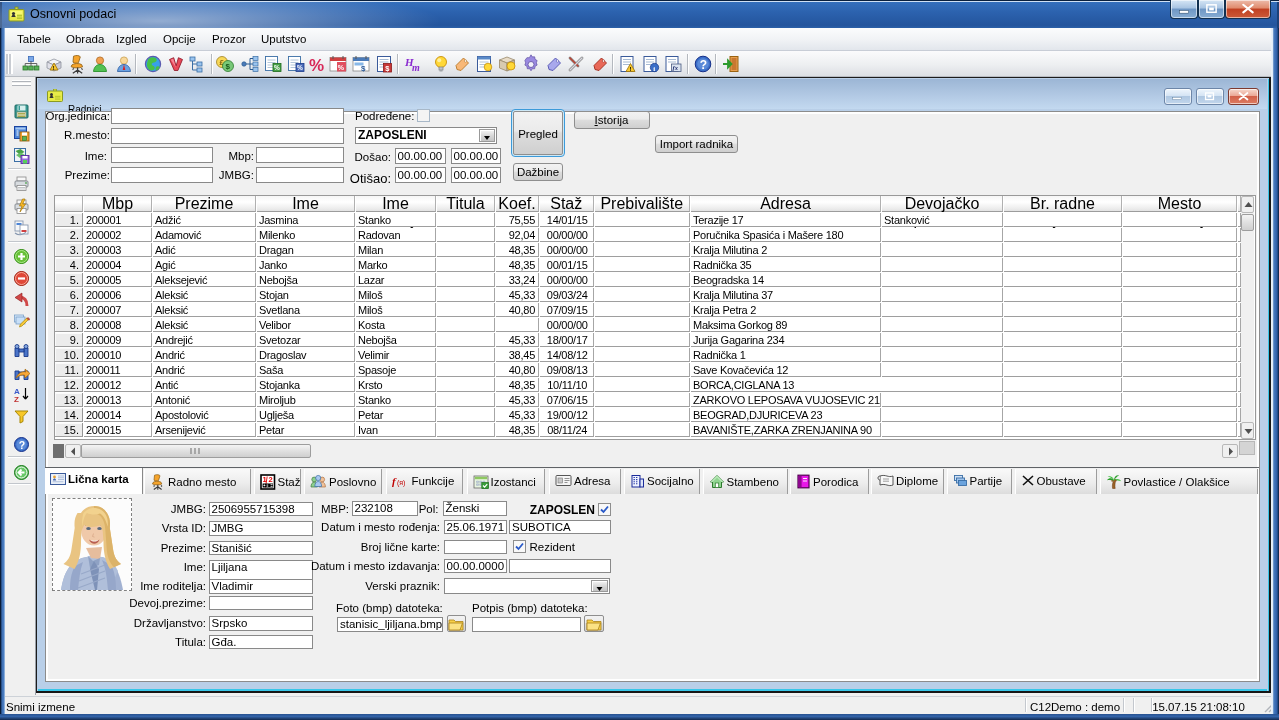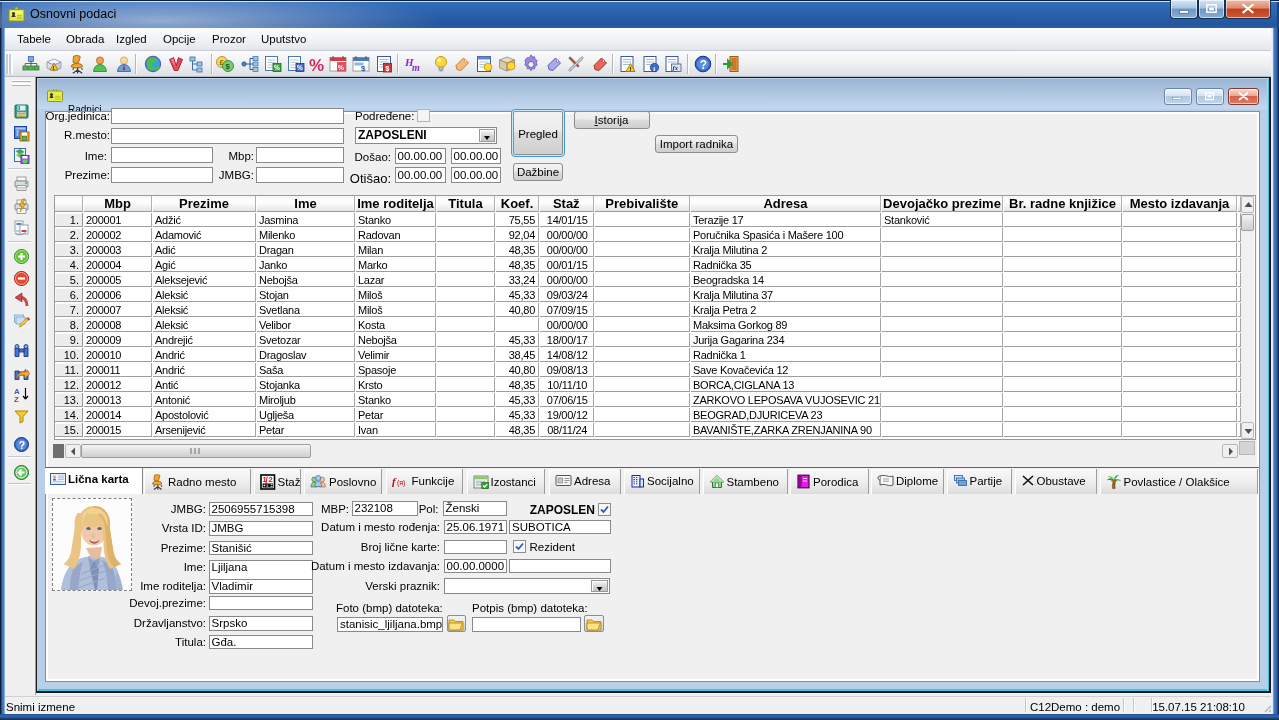--- a/index.html
+++ b/index.html
@@ -52,7 +52,7 @@
 .combo-arrow{position:absolute;right:1px;top:1px;bottom:1px;width:16px;background:linear-gradient(#f5f5f5,#d8d8d8 50%,#c4c4c4);border:1px solid #999;box-shadow:inset 1px 1px 0 #fff}
 
 #grid{left:53.5px;top:195px;width:1202px;height:245px;background:#fff;border:1px solid #999;overflow:hidden}
-.gh{position:absolute;top:0;height:16px;background:linear-gradient(#f6f6f6,#ffffff 40%,#ececec 85%,#e2e2e2);border-right:1px solid #b0b0b0;border-bottom:1px solid #9c9c9c;font-weight:bold;text-align:center;line-height:16px;font-size:13px}
+.gh{position:absolute;top:0;height:16px;background:linear-gradient(#f6f6f6,#ffffff 40%,#ececec 85%,#e2e2e2);border-right:1px solid #b0b0b0;border-bottom:1px solid #9c9c9c;font-weight:normal;text-align:center;line-height:16px;font-size:16px}
 .gn{position:absolute;height:14px;background:#ececec;box-shadow:inset 1px 1px 0 #fafafa;border-right:1px solid #949494;border-bottom:1px solid #9e9e9e;text-align:right;padding-right:3px;line-height:14px;font-size:11px}
 .gc{position:absolute;height:14px;background:#fff;border-right:1px solid #a6a6a6;border-bottom:1px solid #9e9e9e;padding-left:2px;line-height:14px;font-size:11px;letter-spacing:-0.25px;white-space:nowrap;overflow:hidden}
 .gc.ra{text-align:right;padding-right:3px}

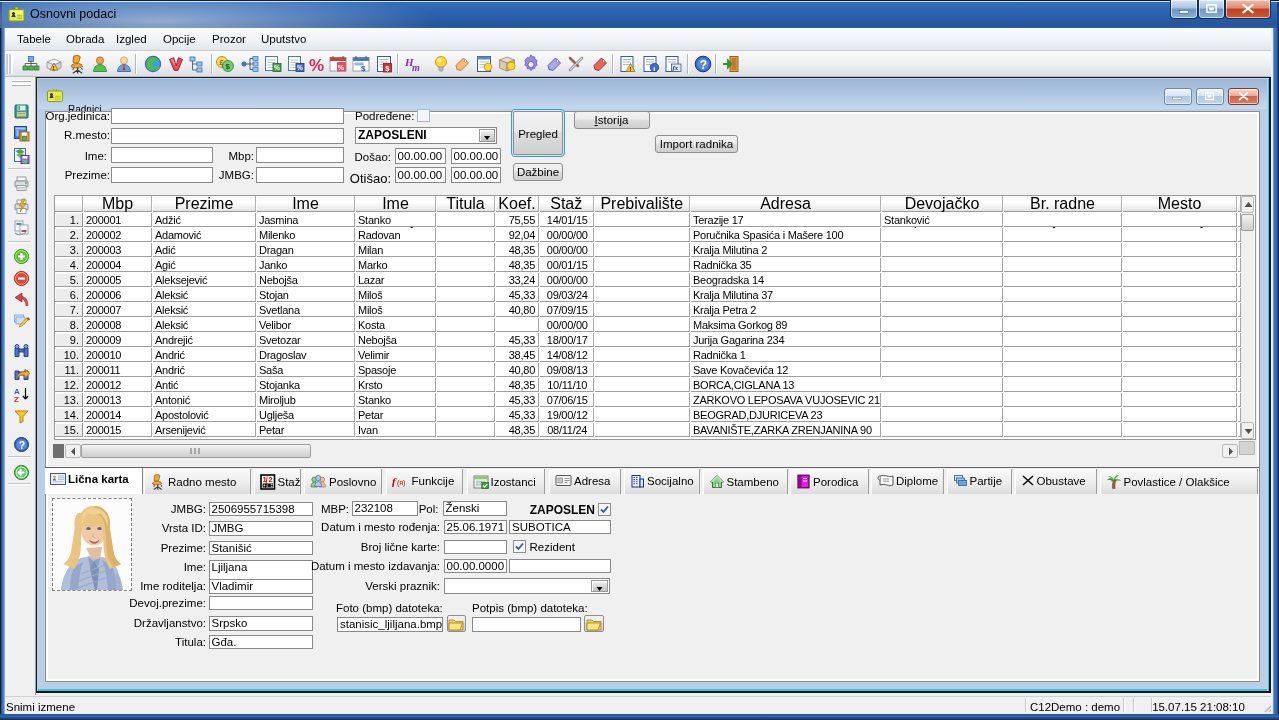--- a/index.html
+++ b/index.html
@@ -482,7 +482,7 @@
 <div class="gc ra" style="left:441.5px;top:32px;width:43px">92,04</div>
 <div class="gc ce" style="left:485.5px;top:32px;width:53.5px">00/00/00</div>
 <div class="gc" style="left:540.0px;top:32px;width:95.5px"></div>
-<div class="gc" style="left:636.5px;top:32px;width:190px">Poručnika Spasića i Mašere 100</div>
+<div class="gc" style="left:636.5px;top:32px;width:190px">Poručnika Spasića i Mašere 180</div>
 <div class="gc" style="left:827.5px;top:32px;width:121px"></div>
 <div class="gc" style="left:949.5px;top:32px;width:118px"></div>
 <div class="gc" style="left:1068.5px;top:32px;width:114px"></div>

